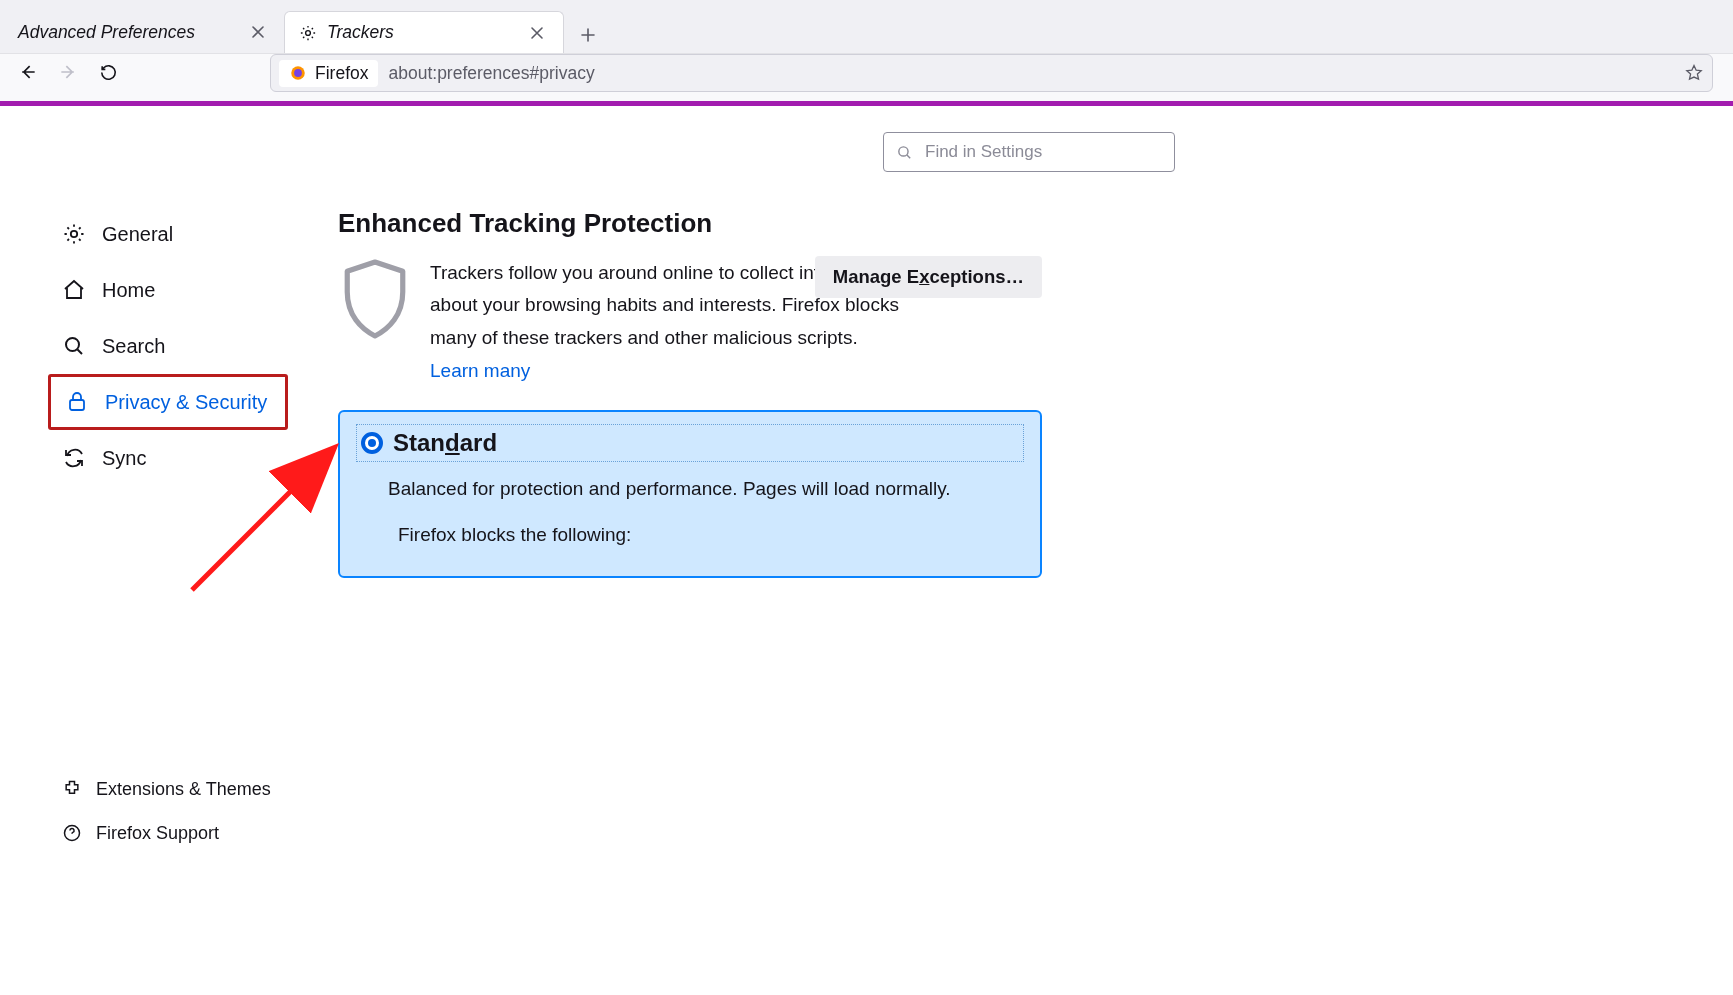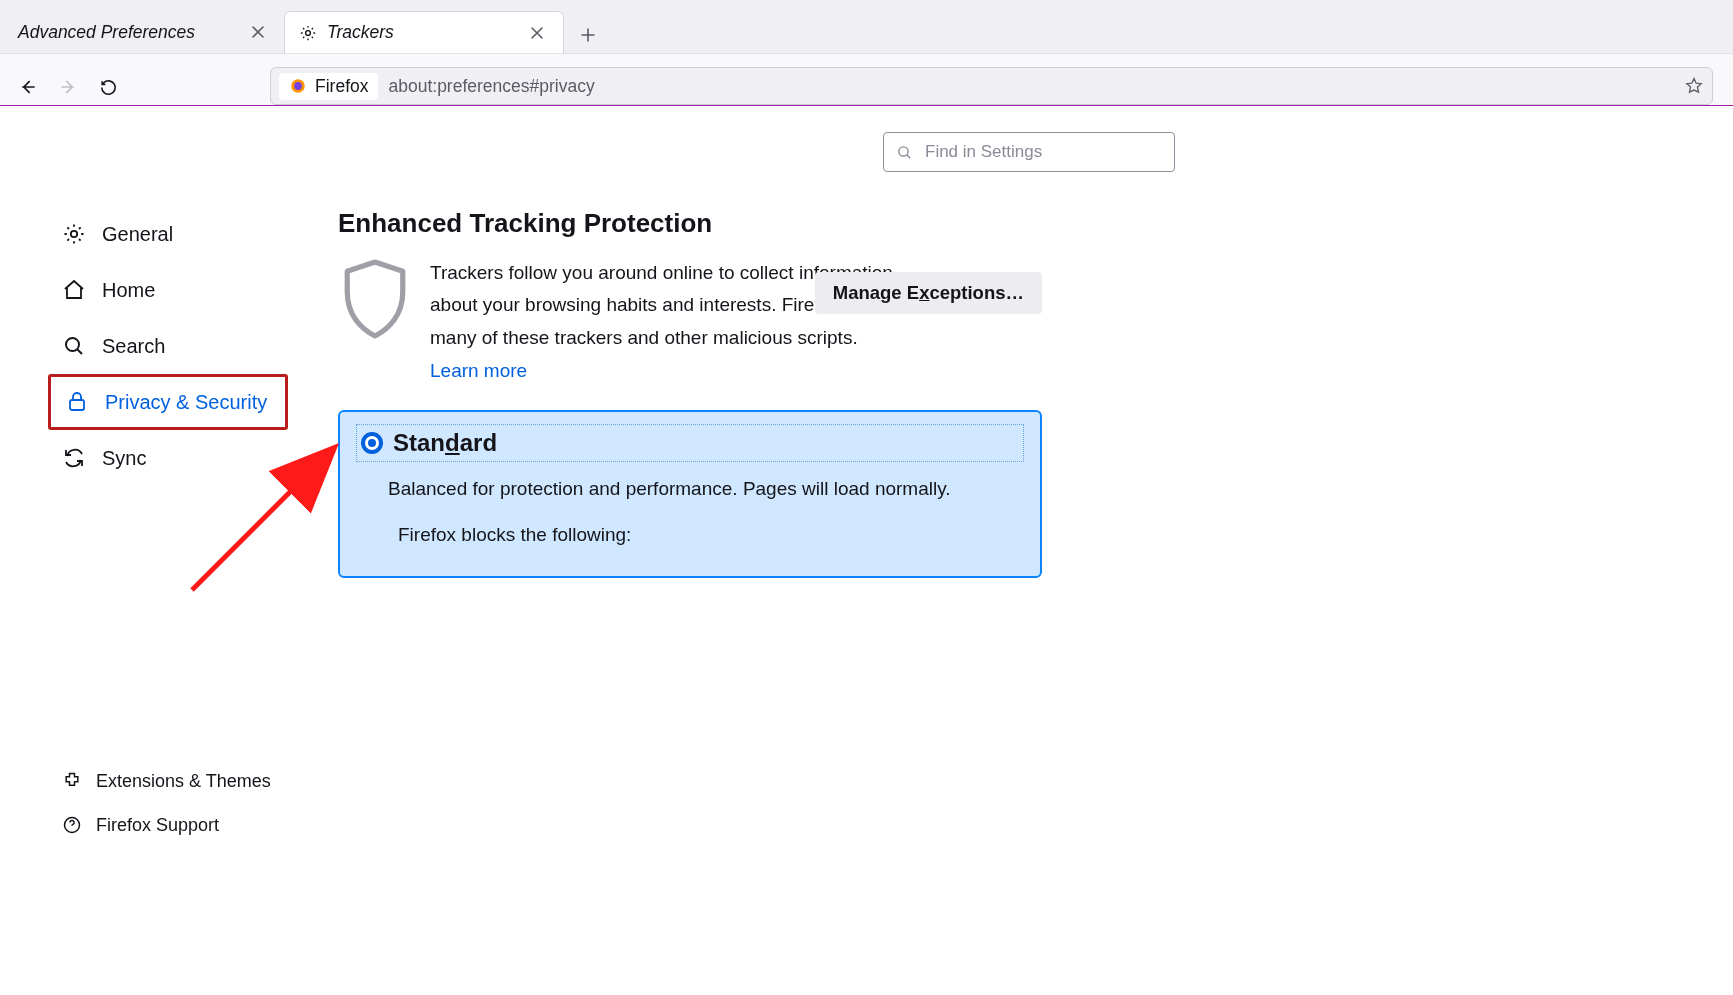--- a/index.html
+++ b/index.html
@@ -54,9 +54,9 @@
   .toolbar {
     height: 52px;
     background: #f9f9fb;
-    border-bottom: 1px solid #a21caf;
-    display: flex;
-    align-items: flex-end;
+    border-bottom: 5px solid #a21caf;
+    display: flex;
+    align-items: flex-start;
     padding: 0 10px;
     gap: 4px;
   }

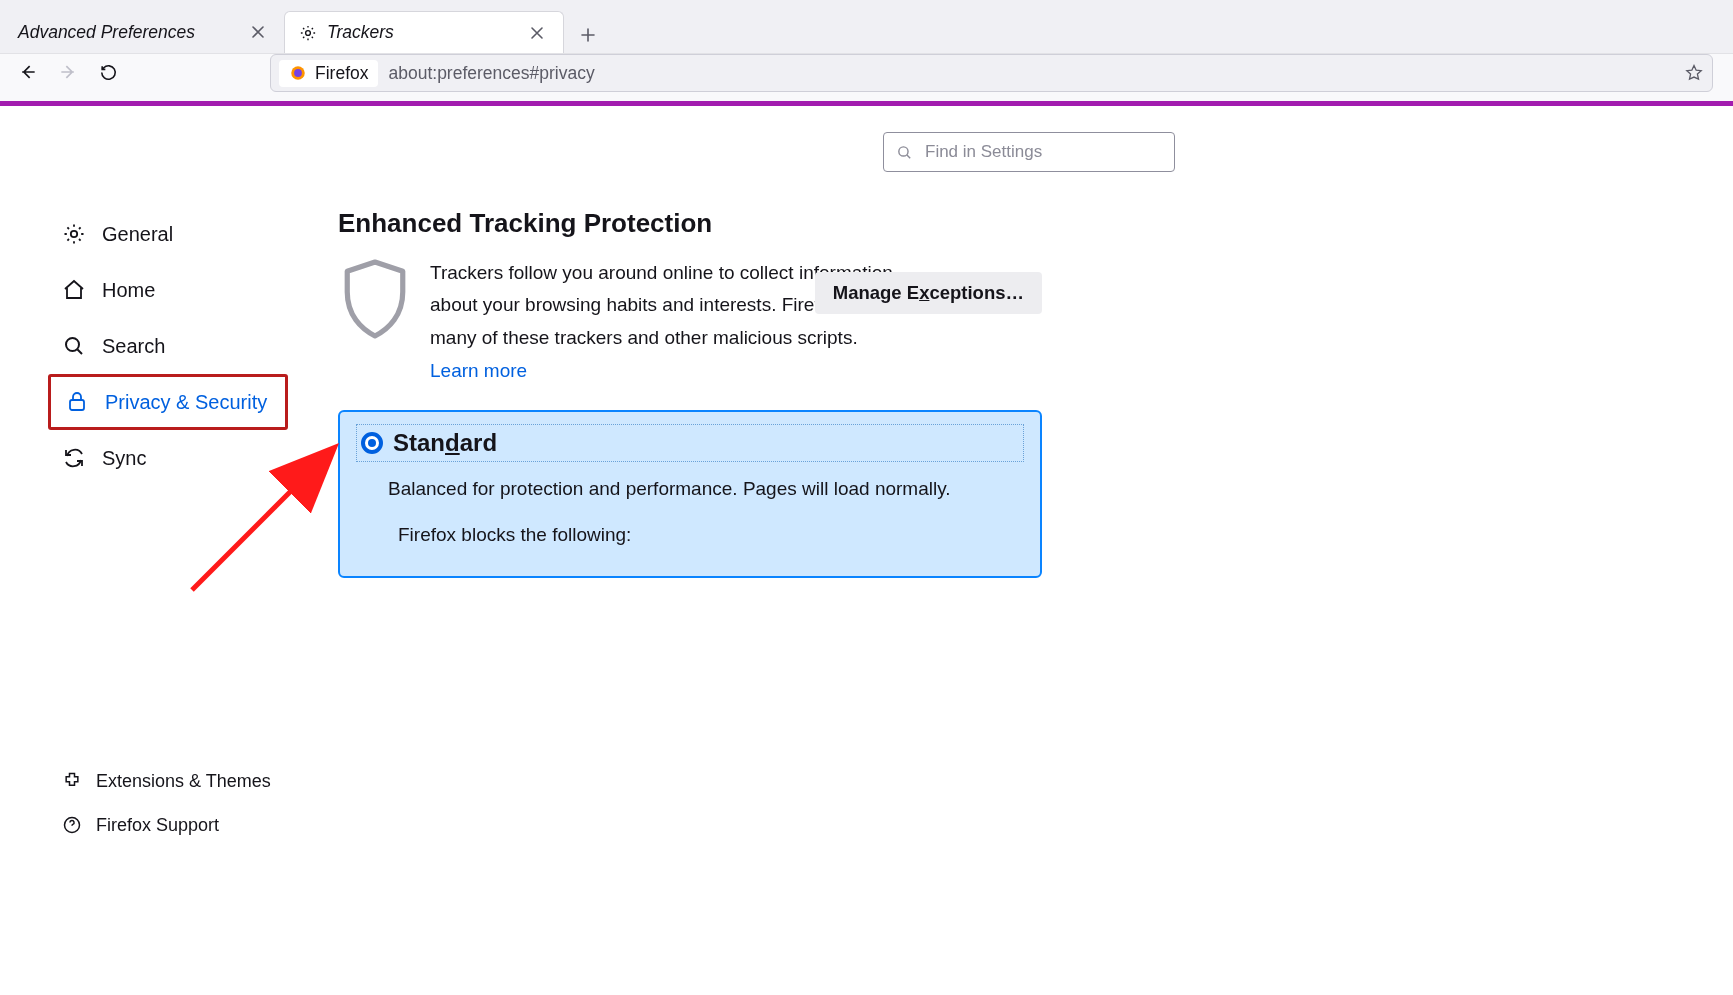--- a/index.html
+++ b/index.html
@@ -186,7 +186,7 @@
   }
   .manage-btn {
     position: absolute;
-    right: 0; top: 64px;
+    right: 0; top: 48px;
     height: 42px;
     padding: 0 18px;
     background: #ededf0;

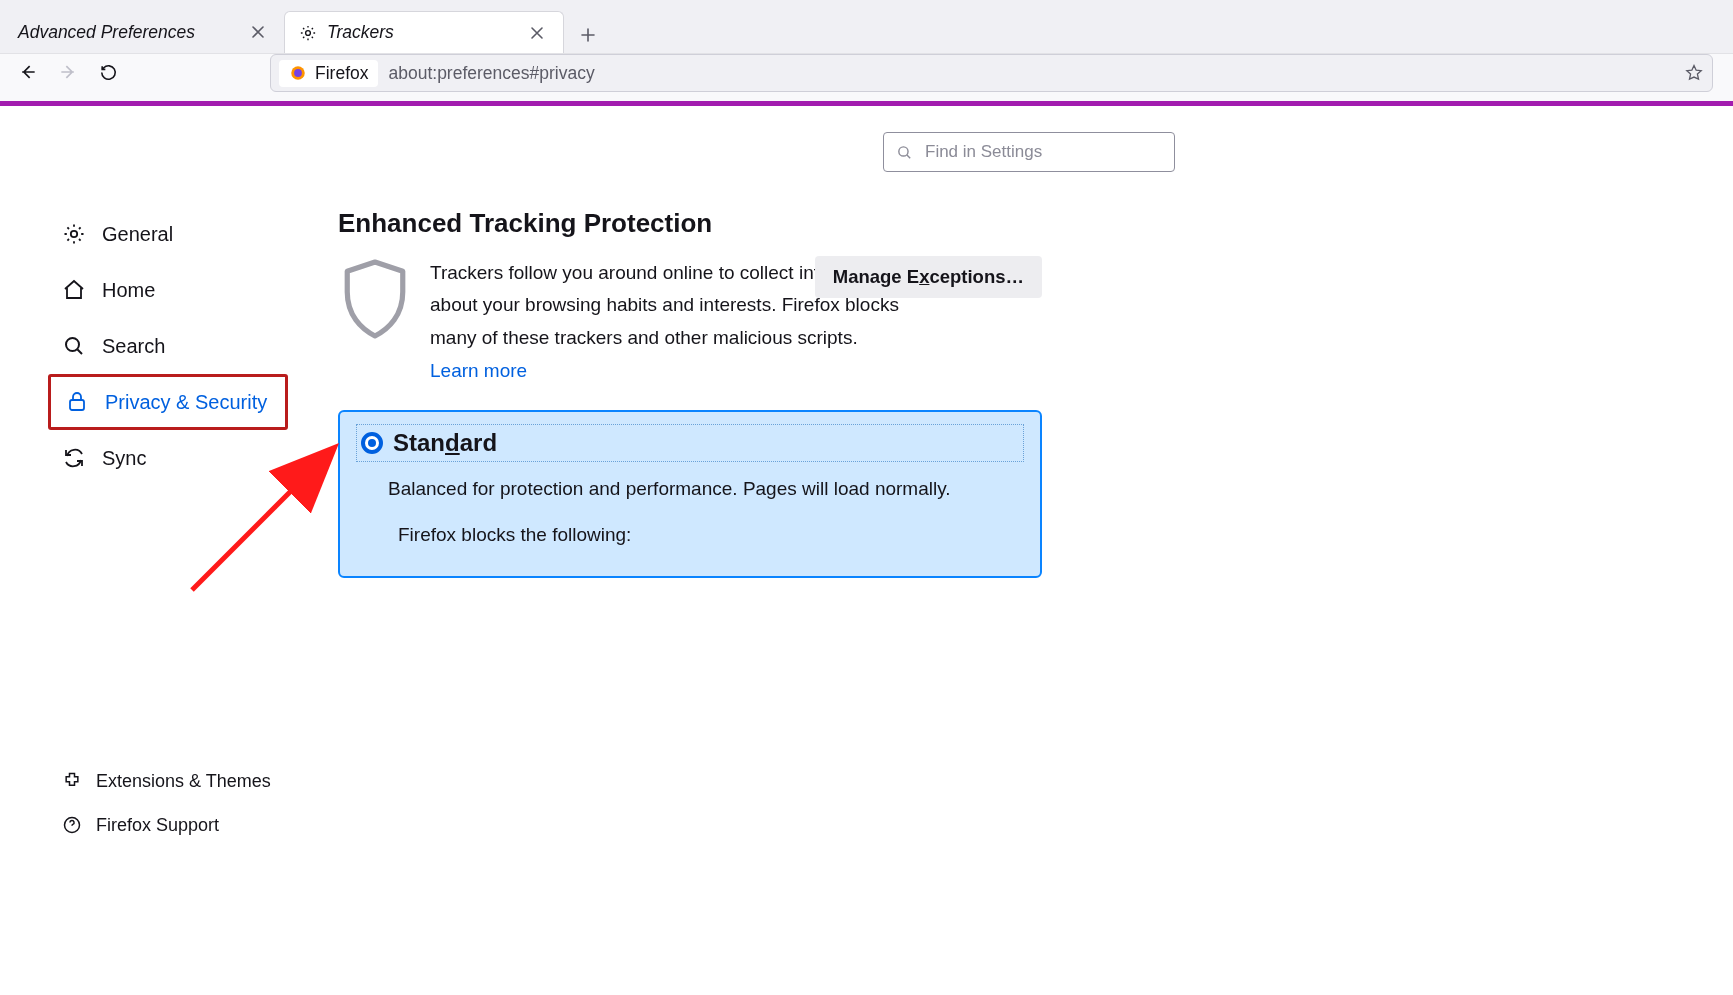--- a/index.html
+++ b/index.html
@@ -412,7 +412,7 @@
       </span>
       <div>
         <div class="intro-text">Trackers follow you around online to collect information about your browsing habits and interests. Firefox blocks many of these trackers and other malicious scripts.</div>
-        <span class="learnmore">Learn more</span>
+        <span class="learnmore">Learn many</span>
       </div>
     </div>
 

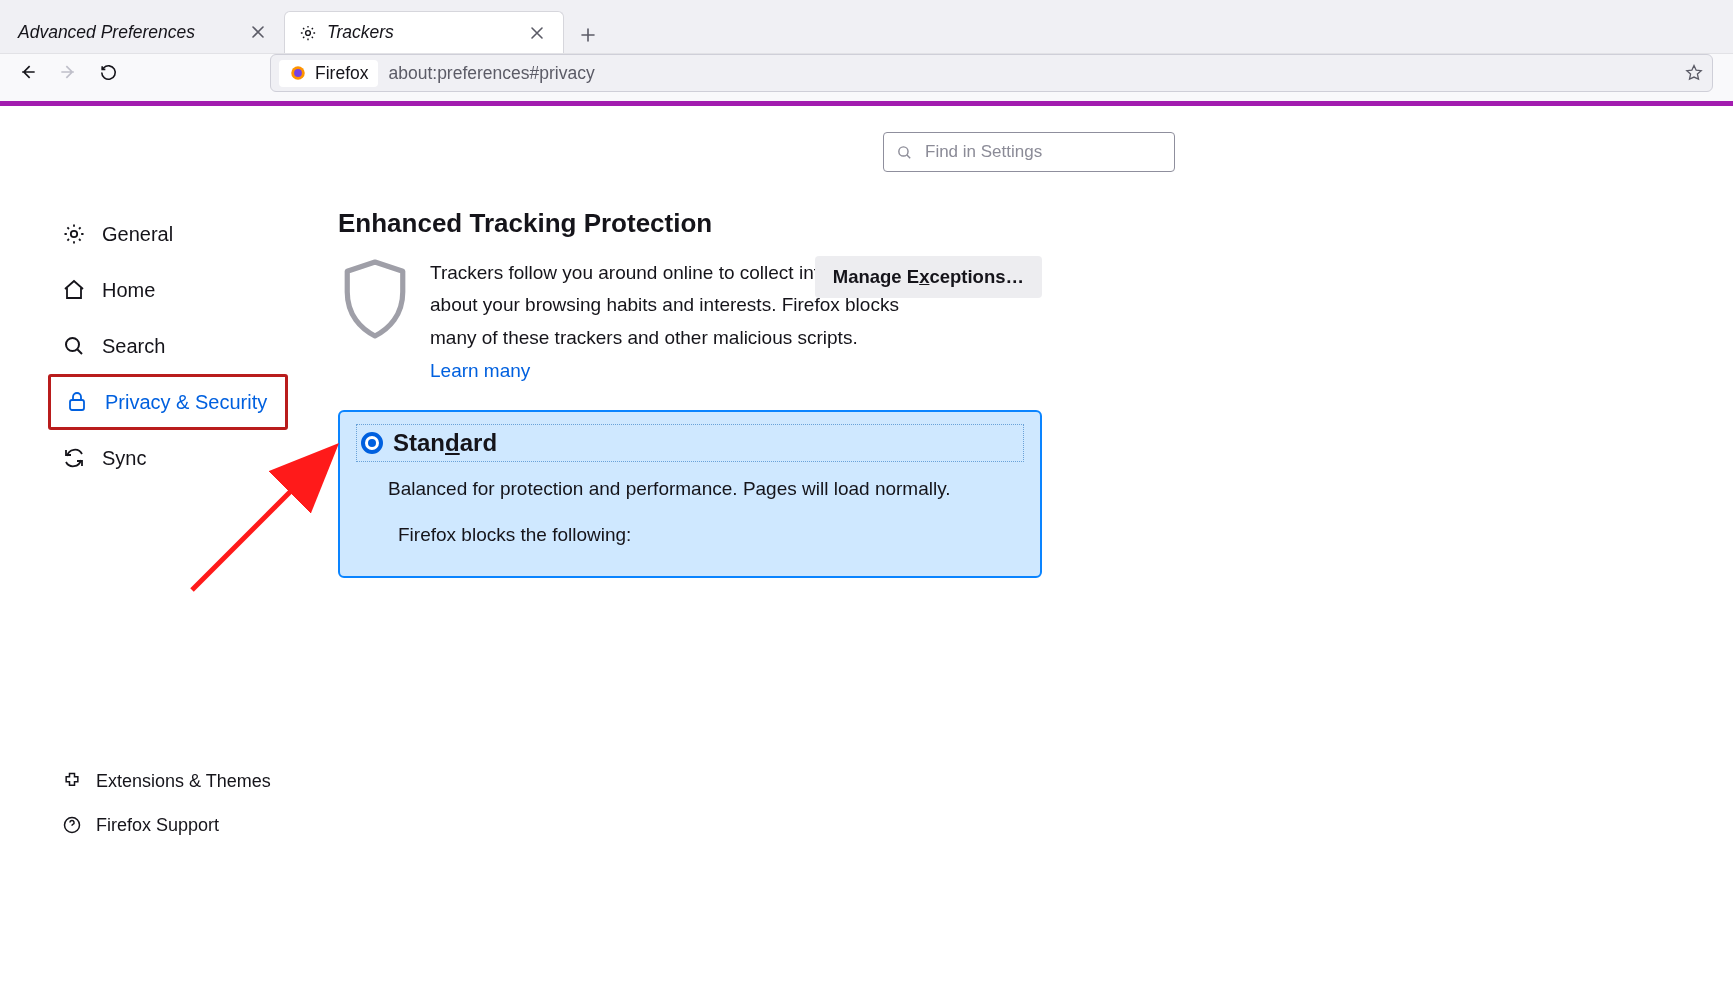--- a/index.html
+++ b/index.html
@@ -143,7 +143,7 @@
 
   .sidebar-bottom {
     position: absolute;
-    left: 48px; bottom: 148px;
+    left: 48px; bottom: 140px;
     width: 240px;
   }
   .bottomlink {

